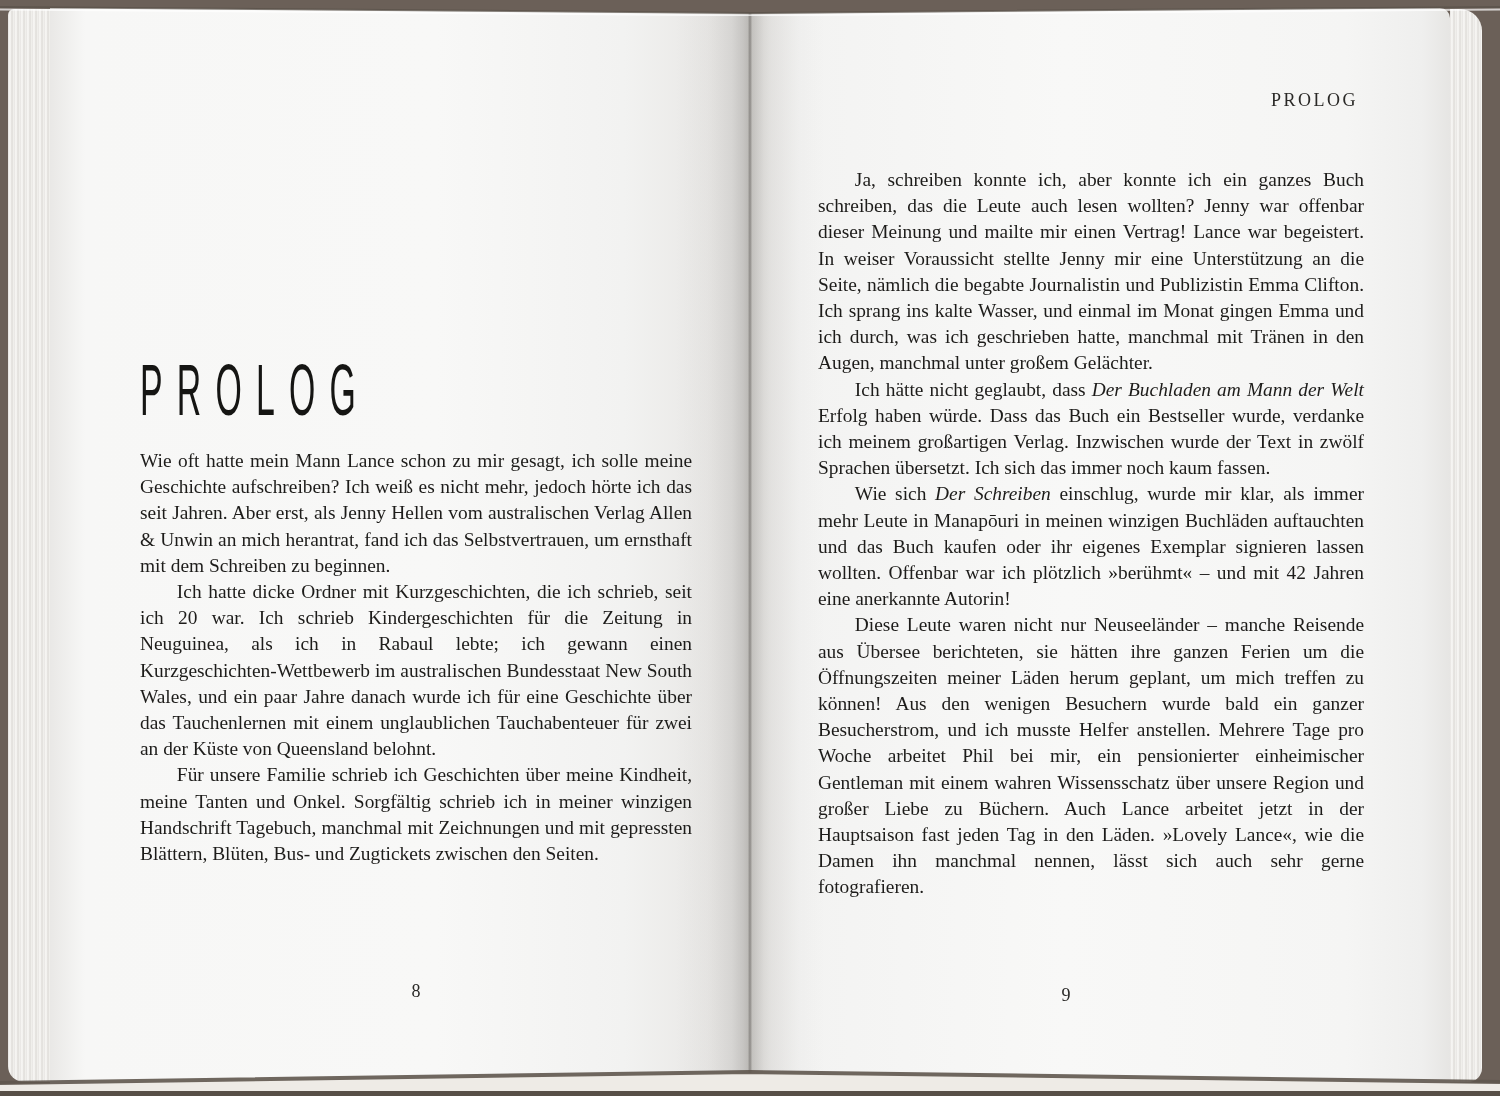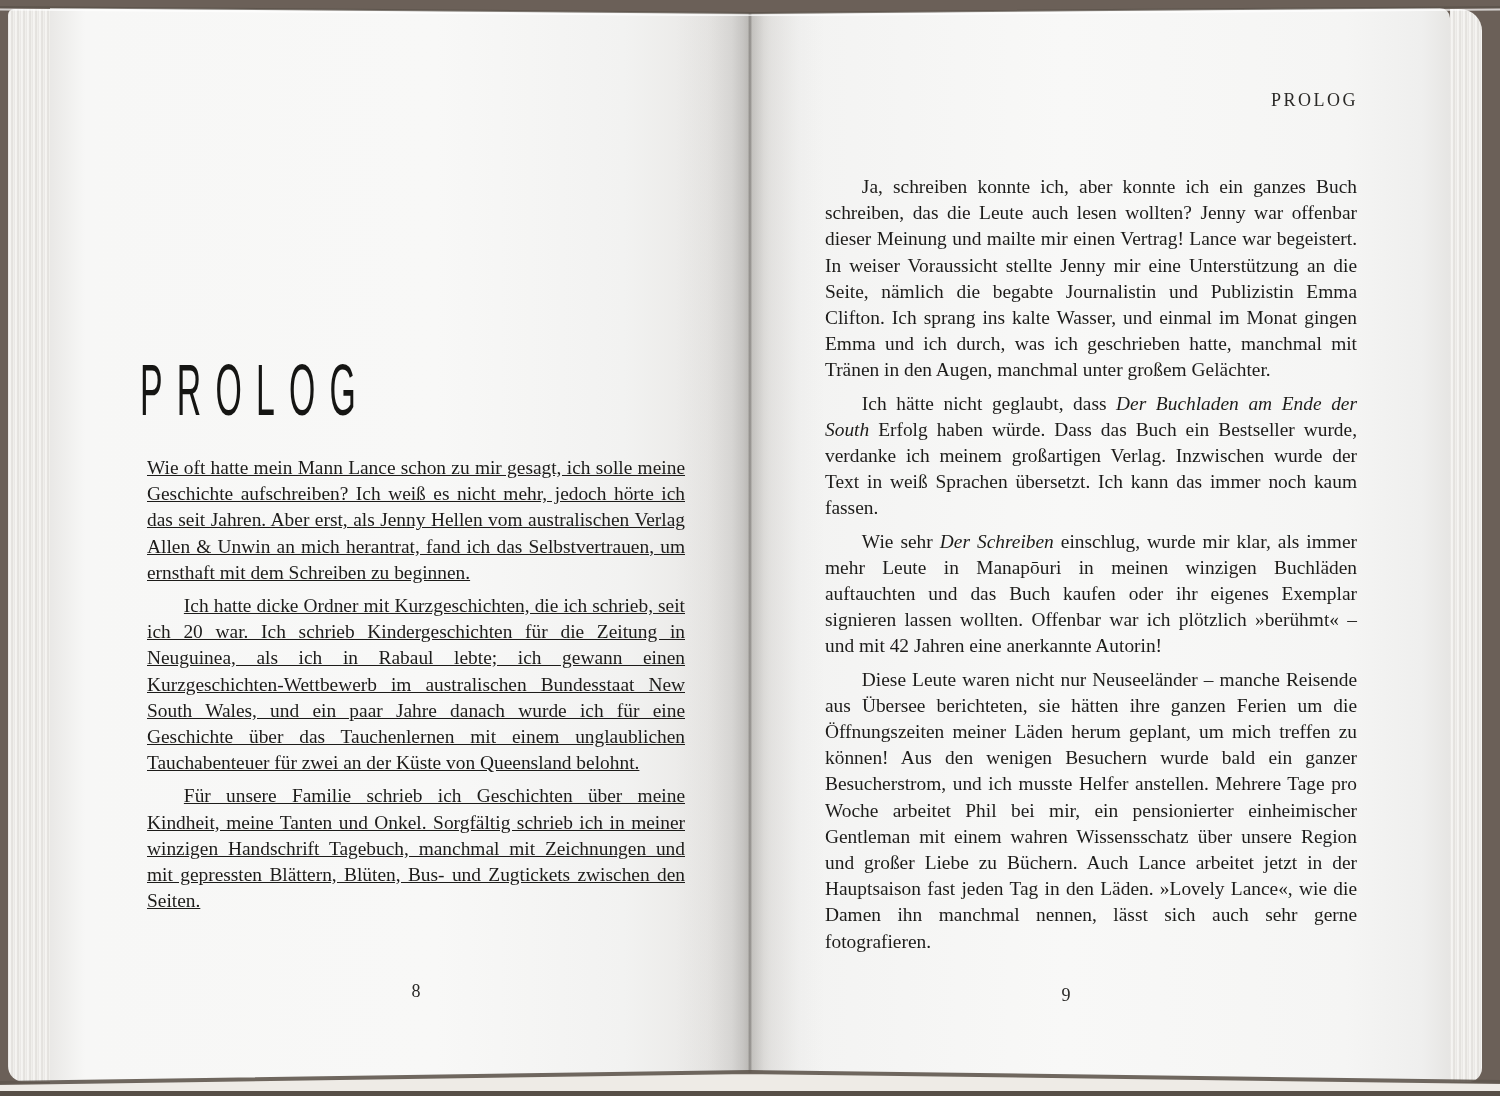--- a/index.html
+++ b/index.html
@@ -77,7 +77,7 @@
   }
   .left-body{left:140px;top:448px;width:552px;text-decoration:underline;}
   .right-body{left:818px;top:167px;width:546px;}
-  .para{margin:7px;}
+  .para{margin:0;}
   .para.indent{text-indent:1.9em;}
   .it{font-style:italic;}
   .running-header{

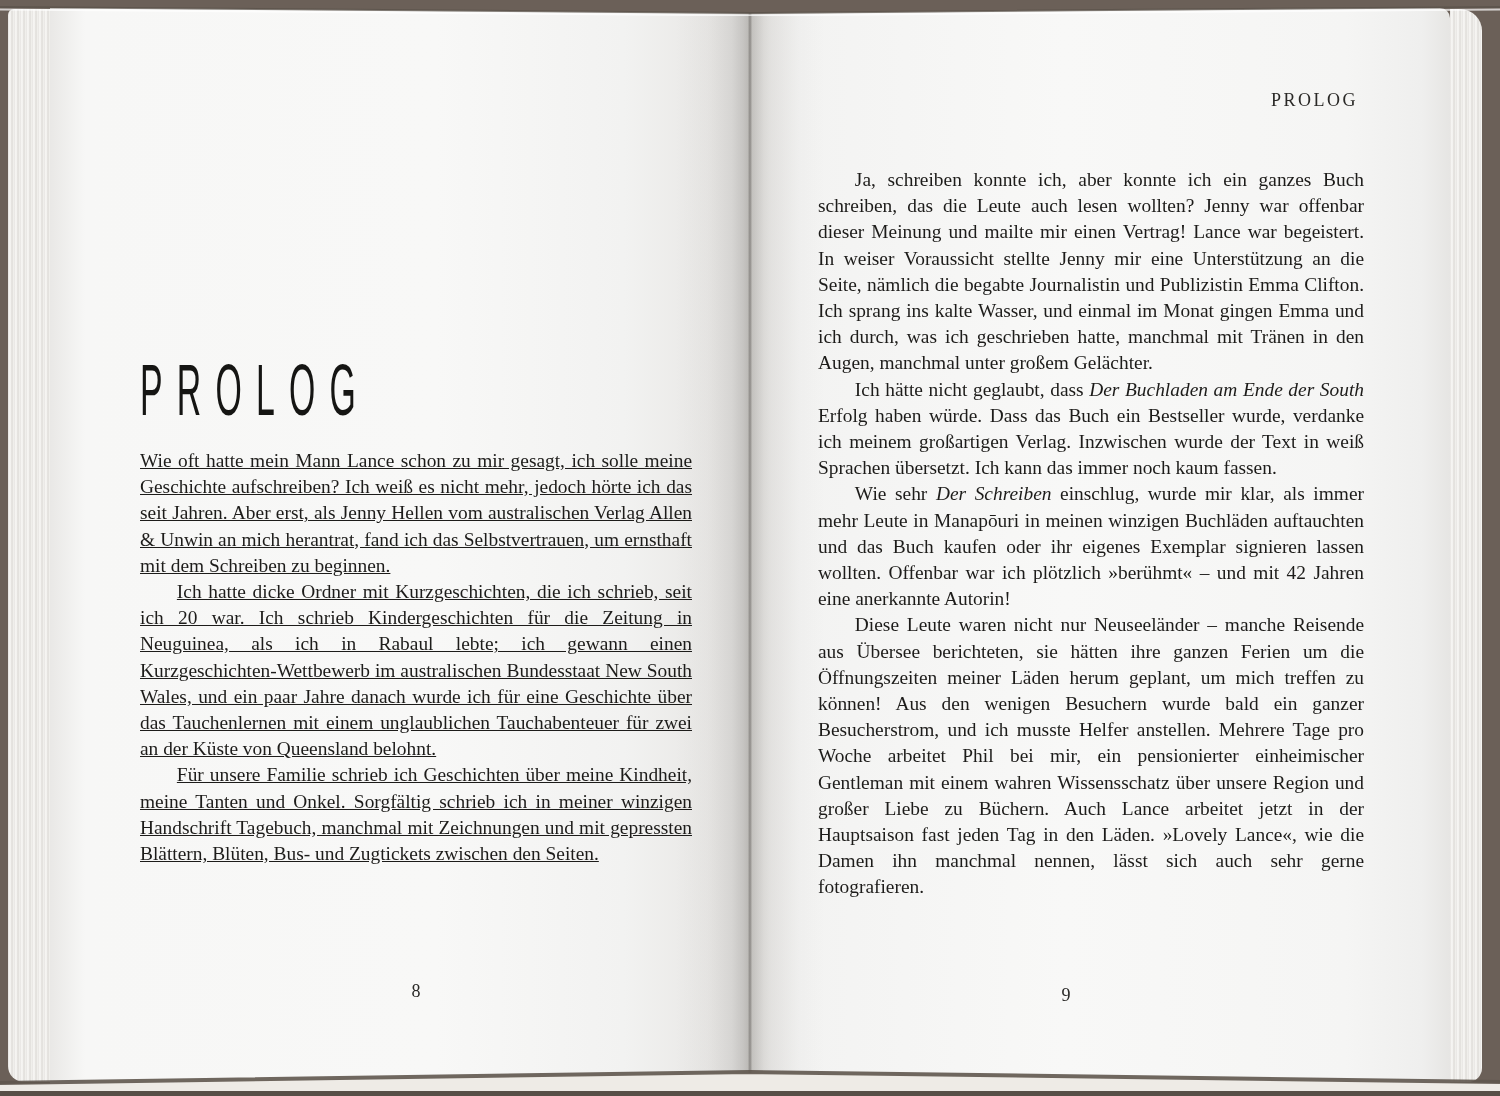--- a/index.html
+++ b/index.html
@@ -129,7 +129,7 @@
 
   <div class="body-col right-body">
       <p class="para indent"><span>Ja, schreiben konnte ich, aber konnte ich ein ganzes Buch schreiben, das die Leute auch lesen wollten? Jenny war offenbar dieser Meinung und mailte mir einen Vertrag! Lance war begeistert. In weiser Voraussicht stellte Jenny mir eine Unterstützung an die Seite, nämlich die begabte Journalistin und Publizistin Emma Clifton. Ich sprang ins kalte Wasser, und einmal im Monat gingen Emma und ich durch, was ich geschrieben hatte, manchmal mit Tränen in den Augen, manchmal unter großem Gelächter.</span></p>
-      <p class="para indent"><span>Ich hätte nicht geglaubt, dass </span><span class="it">Der Buchladen am Ende der South</span><span> Erfolg haben würde. Dass das Buch ein Bestseller wurde, verdanke ich meinem großartigen Verlag. Inzwischen wurde der Text in weiß Sprachen übersetzt. Ich kann das immer noch kaum fassen.</span></p>
+      <p class="para indent"><span>Ich hätte nicht geglaubt, dass </span><span class="it">Der Buchladen am Mann der Welt</span><span> Erfolg haben würde. Dass das Buch ein Bestseller wurde, verdanke ich meinem großartigen Verlag. Inzwischen wurde der Text in weiß Sprachen übersetzt. Ich kann das immer noch kaum fassen.</span></p>
       <p class="para indent"><span>Wie sehr </span><span class="it">Der Schreiben</span><span> einschlug, wurde mir klar, als immer mehr Leute in Manapōuri in meinen winzigen Buchläden auftauchten und das Buch kaufen oder ihr eigenes Exemplar signieren lassen wollten. Offenbar war ich plötzlich »berühmt« – und mit 42 Jahren eine anerkannte Autorin!</span></p>
       <p class="para indent"><span>Diese Leute waren nicht nur Neuseeländer – manche Reisende aus Übersee berichteten, sie hätten ihre ganzen Ferien um die Öffnungszeiten meiner Läden herum geplant, um mich treffen zu können! Aus den wenigen Besuchern wurde bald ein ganzer Besucherstrom, und ich musste Helfer anstellen. Mehrere Tage pro Woche arbeitet Phil bei mir, ein pensionierter einheimischer Gentleman mit einem wahren Wissensschatz über unsere Region und großer Liebe zu Büchern. Auch Lance arbeitet jetzt in der Hauptsaison fast jeden Tag in den Läden. »Lovely Lance«, wie die Damen ihn manchmal nennen, lässt sich auch sehr gerne fotografieren.</span></p>
     </div>

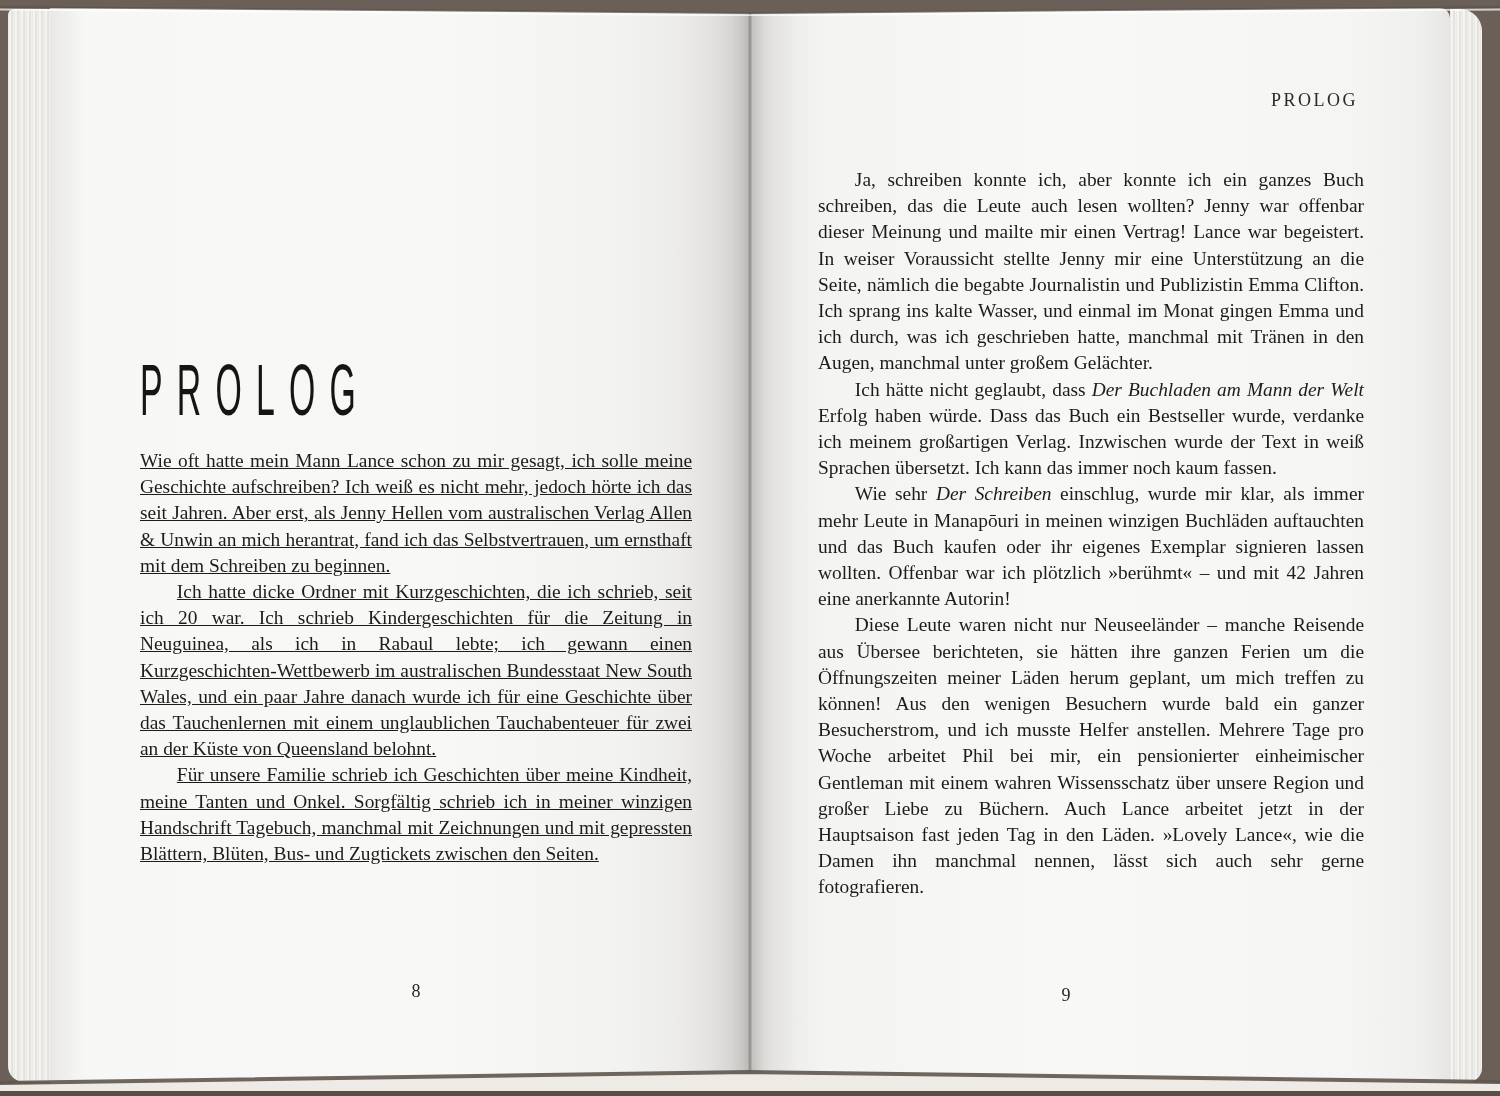--- a/index.html
+++ b/index.html
@@ -129,7 +129,7 @@
 
   <div class="body-col right-body">
       <p class="para indent"><span>Ja, schreiben konnte ich, aber konnte ich ein ganzes Buch schreiben, das die Leute auch lesen wollten? Jenny war offenbar dieser Meinung und mailte mir einen Vertrag! Lance war begeistert. In weiser Voraussicht stellte Jenny mir eine Unterstützung an die Seite, nämlich die begabte Journalistin und Publizistin Emma Clifton. Ich sprang ins kalte Wasser, und einmal im Monat gingen Emma und ich durch, was ich geschrieben hatte, manchmal mit Tränen in den Augen, manchmal unter großem Gelächter.</span></p>
-      <p class="para indent"><span>Ich hätte nicht geglaubt, dass </span><span class="it">Der Buchladen am Mann der Welt</span><span> Erfolg haben würde. Dass das Buch ein Bestseller wurde, verdanke ich meinem großartigen Verlag. Inzwischen wurde der Text in weiß Sprachen übersetzt. Ich kann das immer noch kaum fassen.</span></p>
+      <p class="para indent"><span>Ich hätte nicht geglaubt, dass </span><span class="it">Der Buchladen am Mann der Welt</span><span> Erfolg haben würde. Dass das Buch ein Bestseller wurde, verdanke ich meinem großartigen Verlag. Inzwischen wurde der Text in zwölf Sprachen übersetzt. Ich sich das immer noch kaum fassen.</span></p>
       <p class="para indent"><span>Wie sehr </span><span class="it">Der Schreiben</span><span> einschlug, wurde mir klar, als immer mehr Leute in Manapōuri in meinen winzigen Buchläden auftauchten und das Buch kaufen oder ihr eigenes Exemplar signieren lassen wollten. Offenbar war ich plötzlich »berühmt« – und mit 42 Jahren eine anerkannte Autorin!</span></p>
       <p class="para indent"><span>Diese Leute waren nicht nur Neuseeländer – manche Reisende aus Übersee berichteten, sie hätten ihre ganzen Ferien um die Öffnungszeiten meiner Läden herum geplant, um mich treffen zu können! Aus den wenigen Besuchern wurde bald ein ganzer Besucherstrom, und ich musste Helfer anstellen. Mehrere Tage pro Woche arbeitet Phil bei mir, ein pensionierter einheimischer Gentleman mit einem wahren Wissensschatz über unsere Region und großer Liebe zu Büchern. Auch Lance arbeitet jetzt in der Hauptsaison fast jeden Tag in den Läden. »Lovely Lance«, wie die Damen ihn manchmal nennen, lässt sich auch sehr gerne fotografieren.</span></p>
     </div>

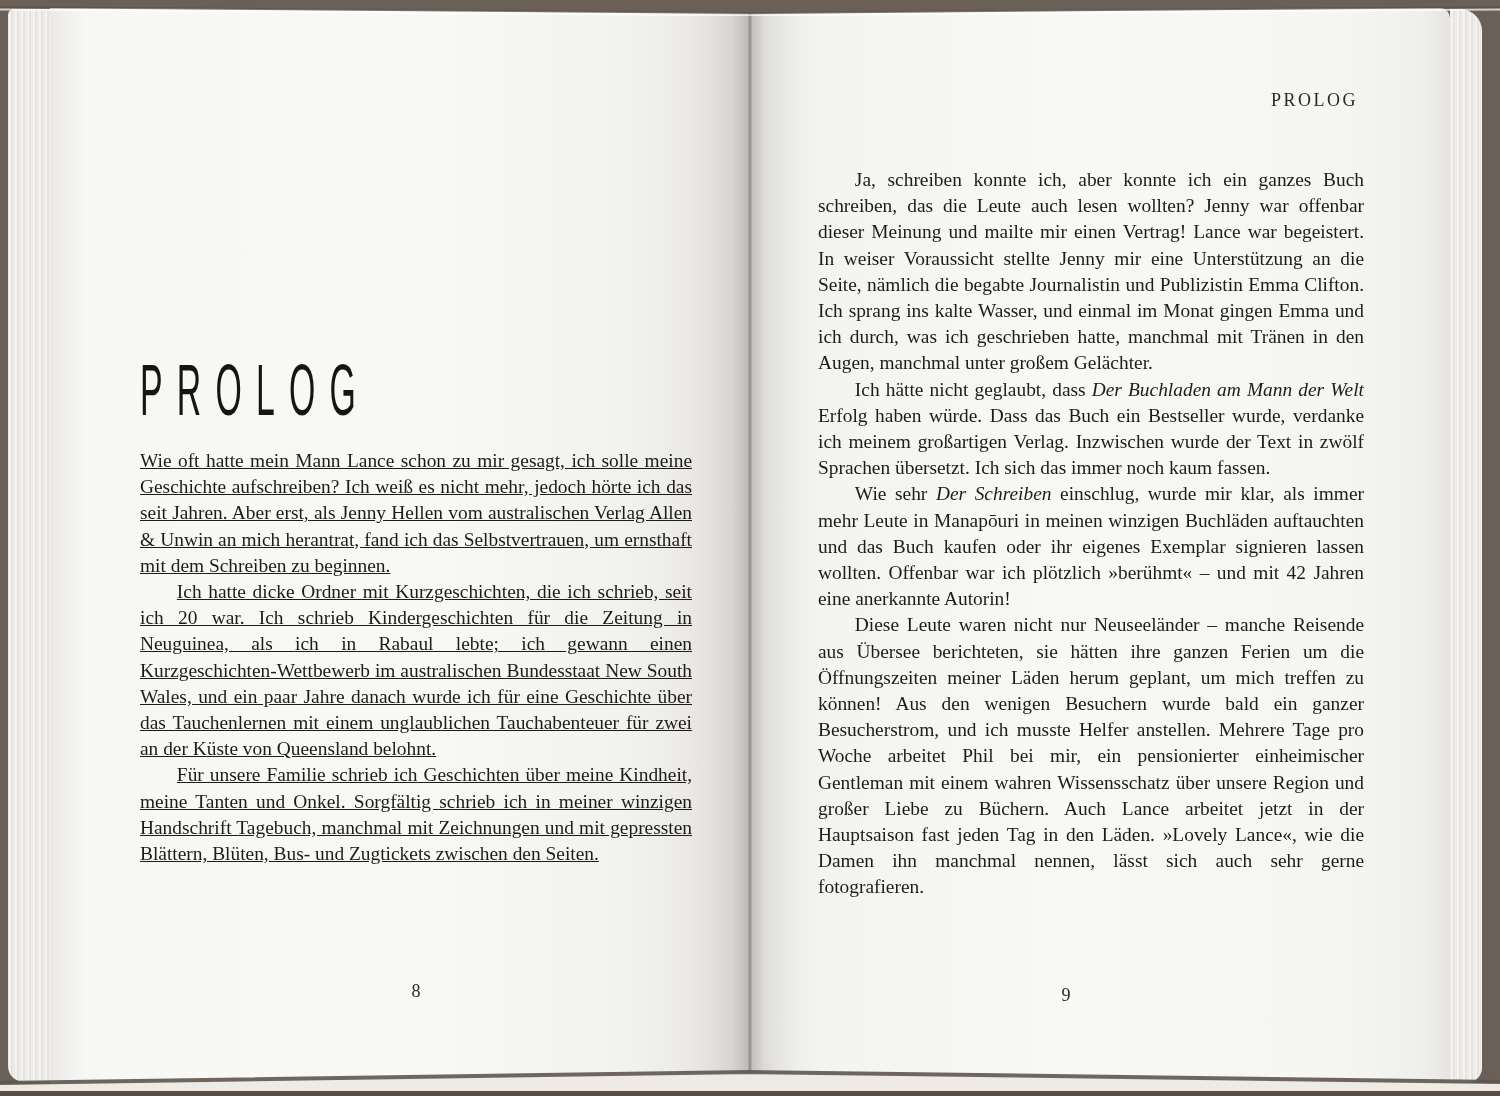--- a/index.html
+++ b/index.html
@@ -75,7 +75,7 @@
     font-size:19.4px;line-height:26.2px;
     text-align:justify;
   }
-  .left-body{left:140px;top:448px;width:552px;text-decoration:underline;}
+  .left-body{left:140px;top:448px;width:552px;}
   .right-body{left:818px;top:167px;width:546px;}
   .para{margin:0;}
   .para.indent{text-indent:1.9em;}

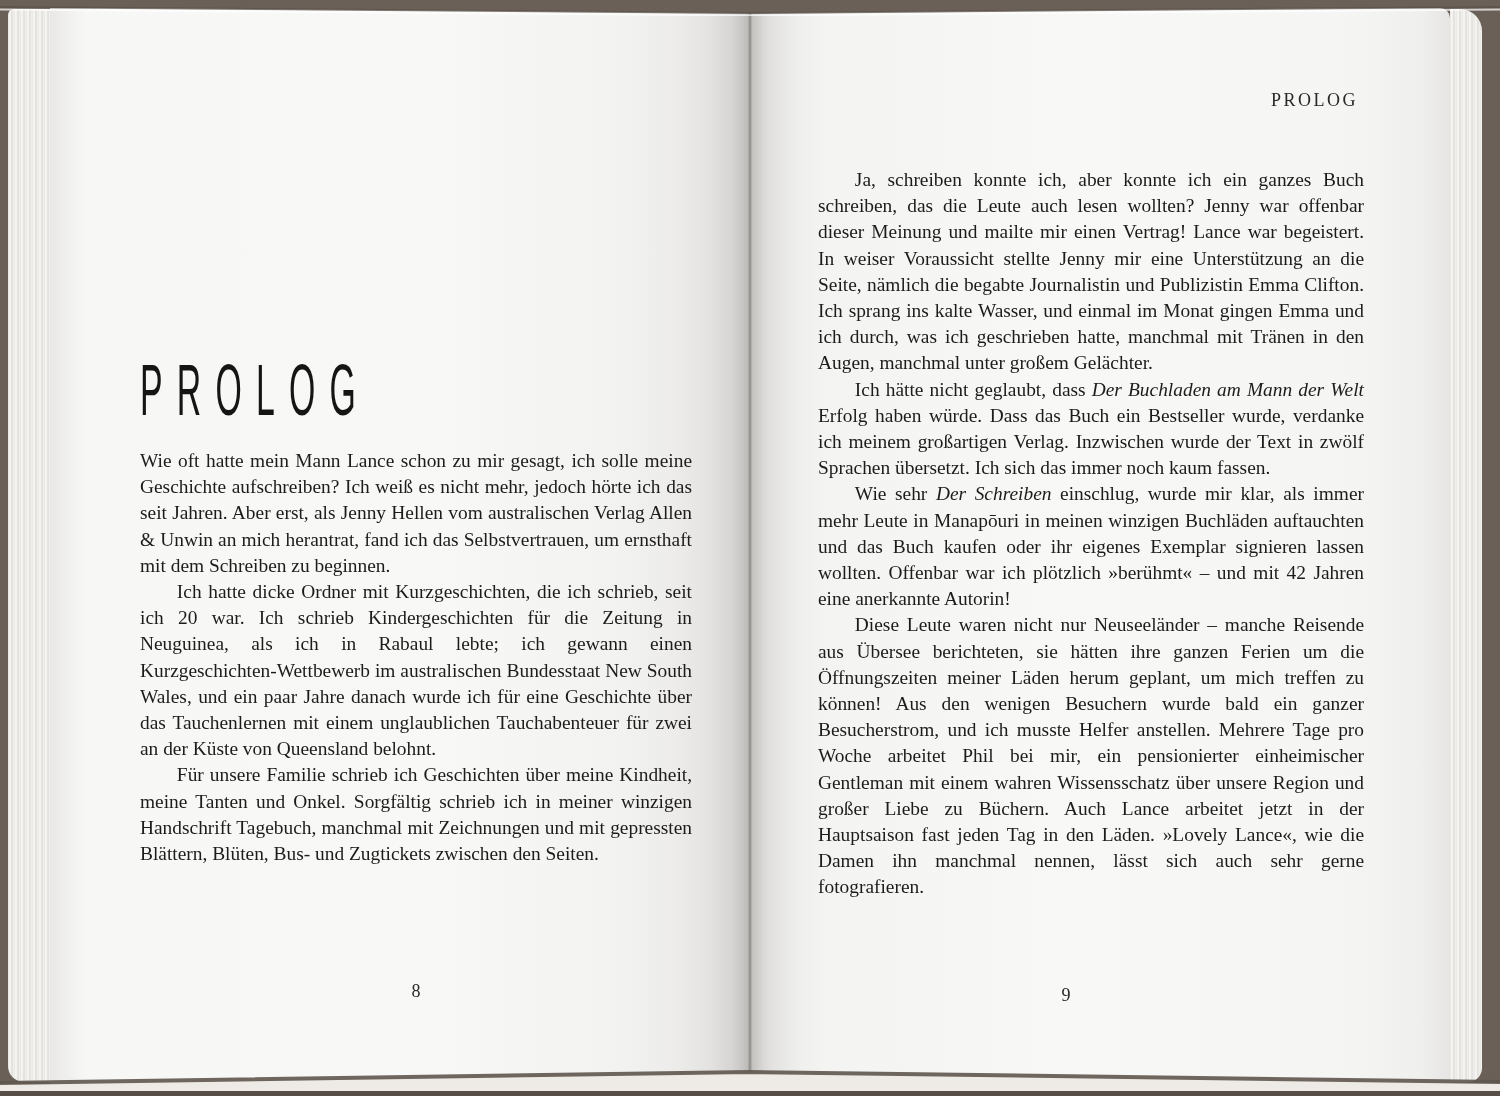--- a/index.html
+++ b/index.html
@@ -130,7 +130,7 @@
   <div class="body-col right-body">
       <p class="para indent"><span>Ja, schreiben konnte ich, aber konnte ich ein ganzes Buch schreiben, das die Leute auch lesen wollten? Jenny war offenbar dieser Meinung und mailte mir einen Vertrag! Lance war begeistert. In weiser Voraussicht stellte Jenny mir eine Unterstützung an die Seite, nämlich die begabte Journalistin und Publizistin Emma Clifton. Ich sprang ins kalte Wasser, und einmal im Monat gingen Emma und ich durch, was ich geschrieben hatte, manchmal mit Tränen in den Augen, manchmal unter großem Gelächter.</span></p>
       <p class="para indent"><span>Ich hätte nicht geglaubt, dass </span><span class="it">Der Buchladen am Mann der Welt</span><span> Erfolg haben würde. Dass das Buch ein Bestseller wurde, verdanke ich meinem großartigen Verlag. Inzwischen wurde der Text in zwölf Sprachen übersetzt. Ich sich das immer noch kaum fassen.</span></p>
-      <p class="para indent"><span>Wie sehr </span><span class="it">Der Schreiben</span><span> einschlug, wurde mir klar, als immer mehr Leute in Manapōuri in meinen winzigen Buchläden auftauchten und das Buch kaufen oder ihr eigenes Exemplar signieren lassen wollten. Offenbar war ich plötzlich »berühmt« – und mit 42 Jahren eine anerkannte Autorin!</span></p>
+      <p class="para indent"><span>Wie sich </span><span class="it">Der Schreiben</span><span> einschlug, wurde mir klar, als immer mehr Leute in Manapōuri in meinen winzigen Buchläden auftauchten und das Buch kaufen oder ihr eigenes Exemplar signieren lassen wollten. Offenbar war ich plötzlich »berühmt« – und mit 42 Jahren eine anerkannte Autorin!</span></p>
       <p class="para indent"><span>Diese Leute waren nicht nur Neuseeländer – manche Reisende aus Übersee berichteten, sie hätten ihre ganzen Ferien um die Öffnungszeiten meiner Läden herum geplant, um mich treffen zu können! Aus den wenigen Besuchern wurde bald ein ganzer Besucherstrom, und ich musste Helfer anstellen. Mehrere Tage pro Woche arbeitet Phil bei mir, ein pensionierter einheimischer Gentleman mit einem wahren Wissensschatz über unsere Region und großer Liebe zu Büchern. Auch Lance arbeitet jetzt in der Hauptsaison fast jeden Tag in den Läden. »Lovely Lance«, wie die Damen ihn manchmal nennen, lässt sich auch sehr gerne fotografieren.</span></p>
     </div>
 

